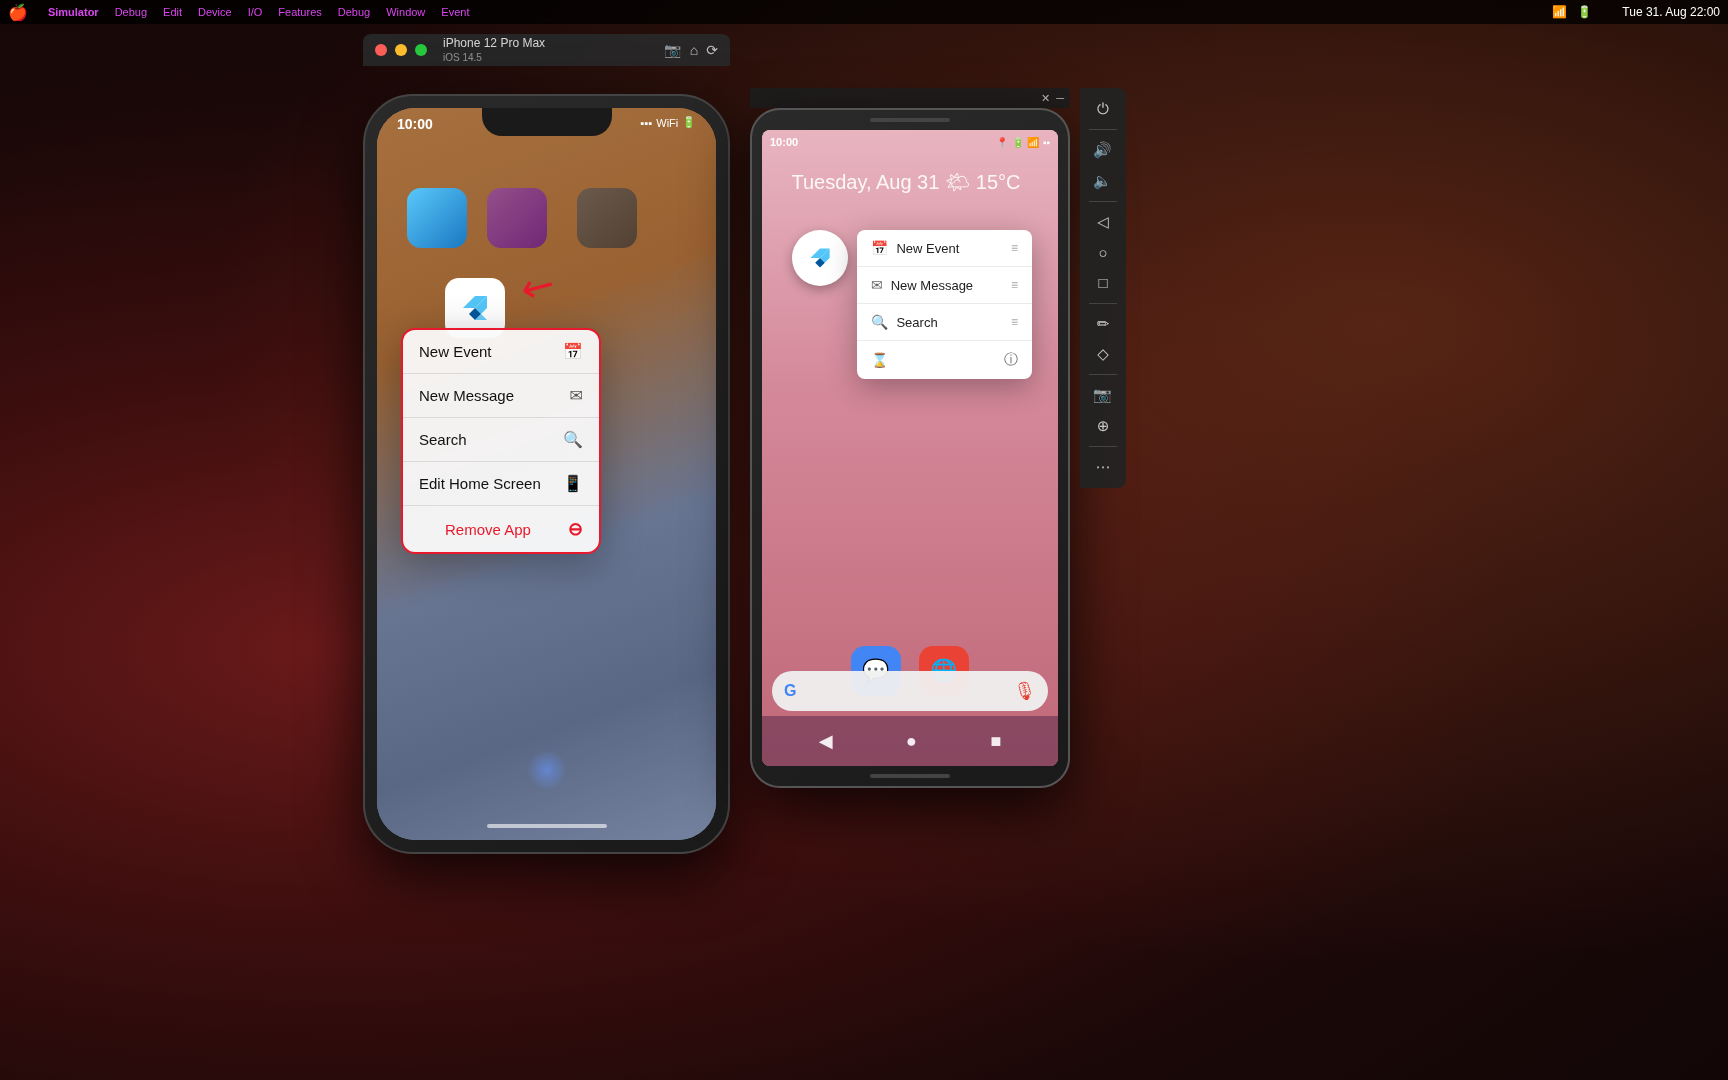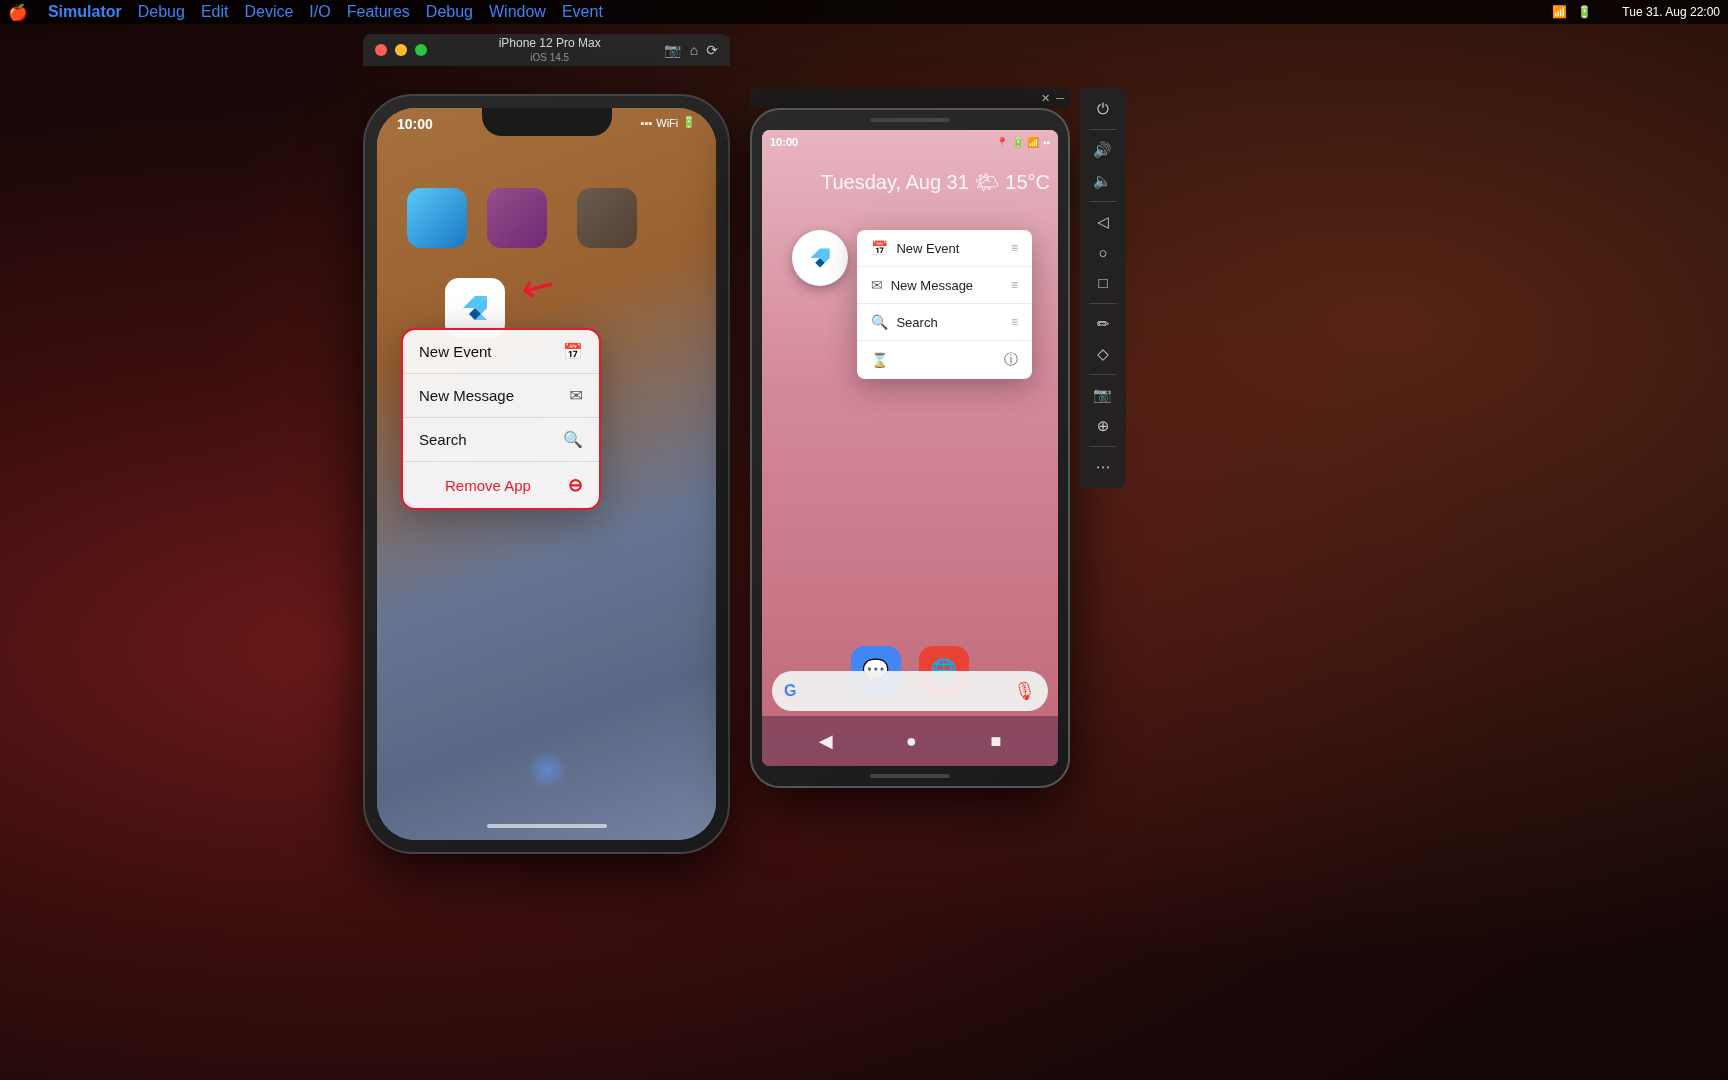--- a/index.html
+++ b/index.html
@@ -49,8 +49,8 @@
       margin-right: 4px;
     }
     .menubar-item {
-      color: #3b82f6;
-      font-size: 16px;
+      color: #d946ef;
+      font-size: 11px;
       font-weight: 400;
     }
     .menubar-item.bold {

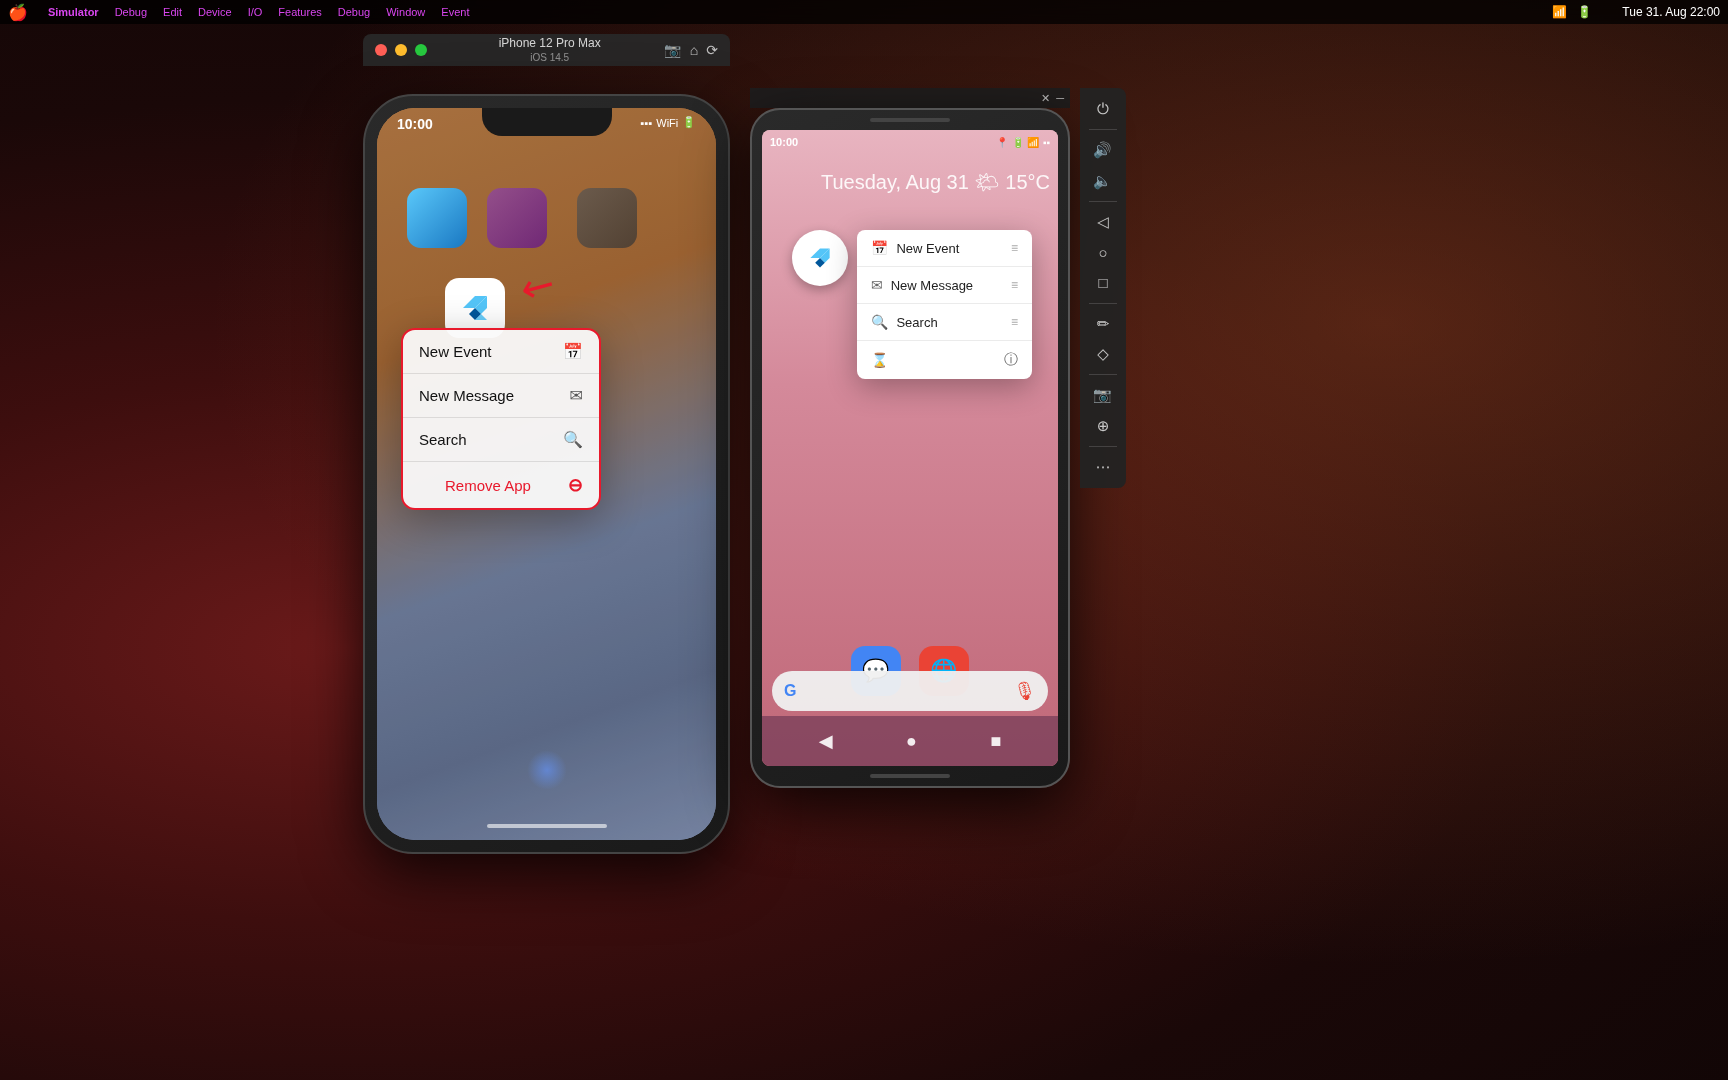--- a/index.html
+++ b/index.html
@@ -98,7 +98,6 @@
       font-size: 12px;
       margin-left: 8px;
       flex: 1;
-      text-align: center;
     }
     .simulator-toolbar-icon {
       color: rgba(255,255,255,0.7);

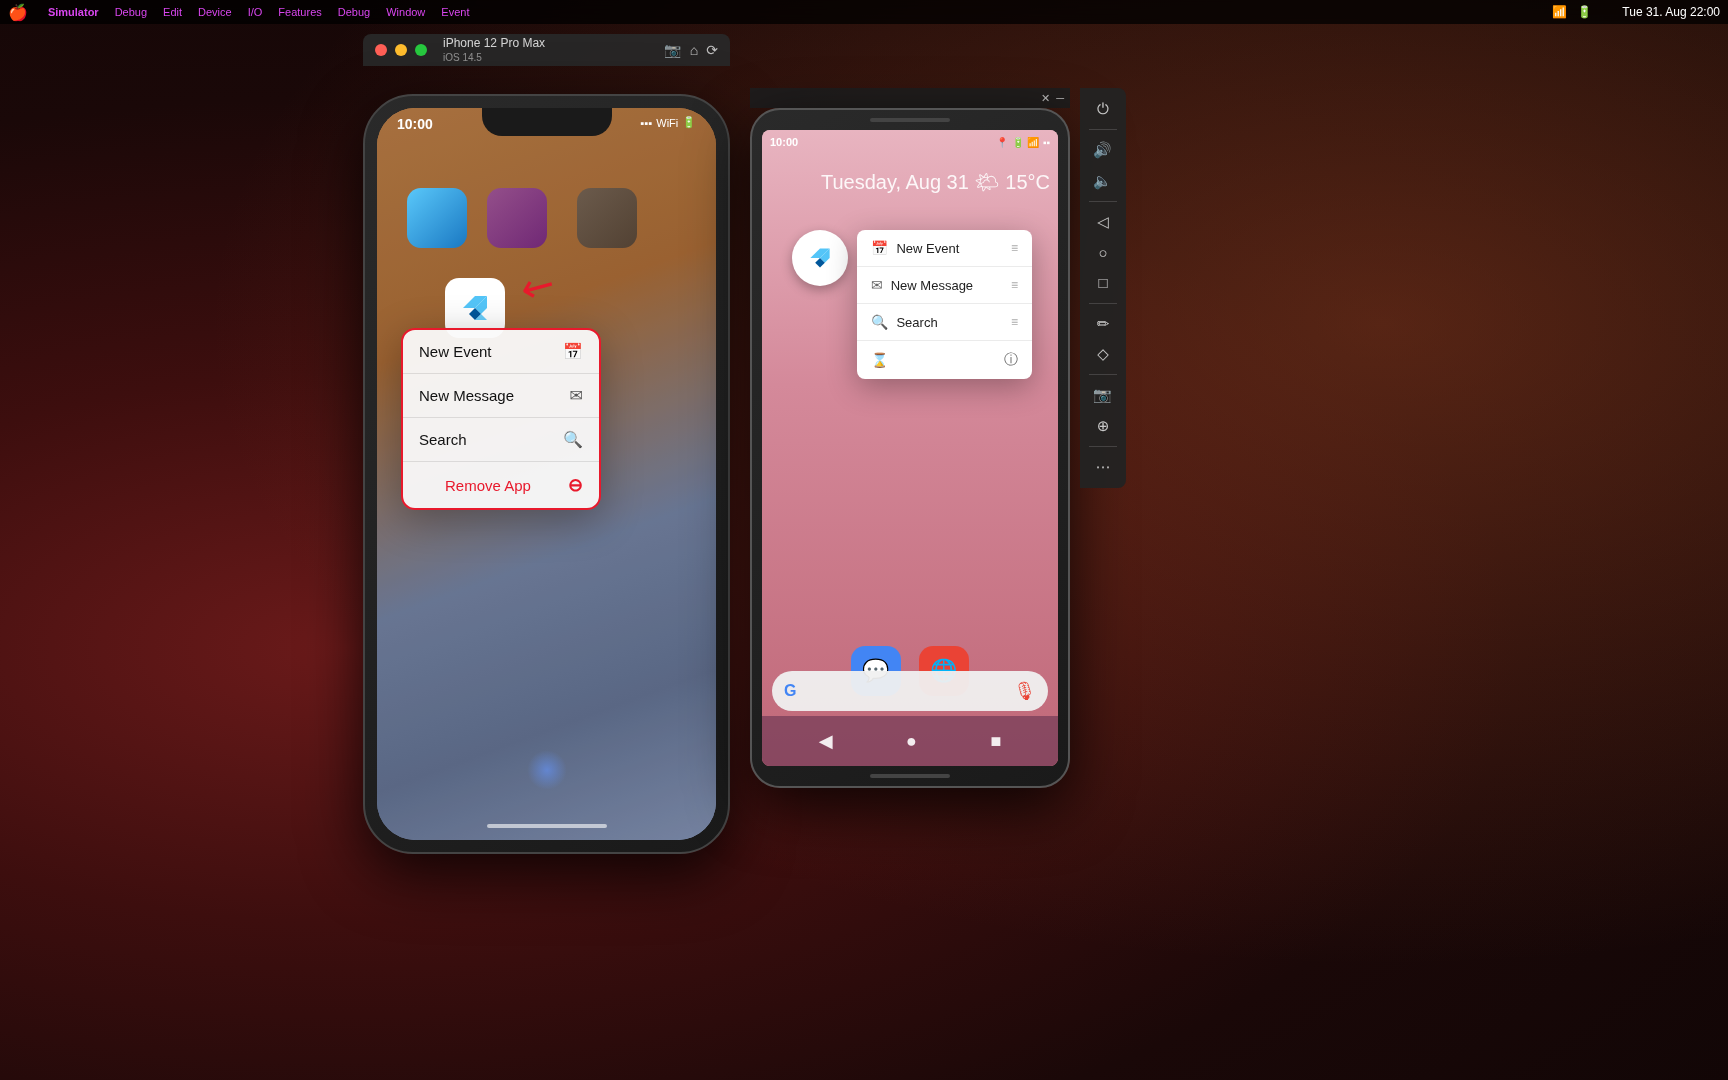--- a/index.html
+++ b/index.html
@@ -315,7 +315,7 @@
       position: absolute;
       top: 40px;
       left: 0; right: 8px;
-      text-align: right;
+      text-align: center;
       color: rgba(255,255,255,0.9);
       font-size: 20px;
       font-weight: 300;

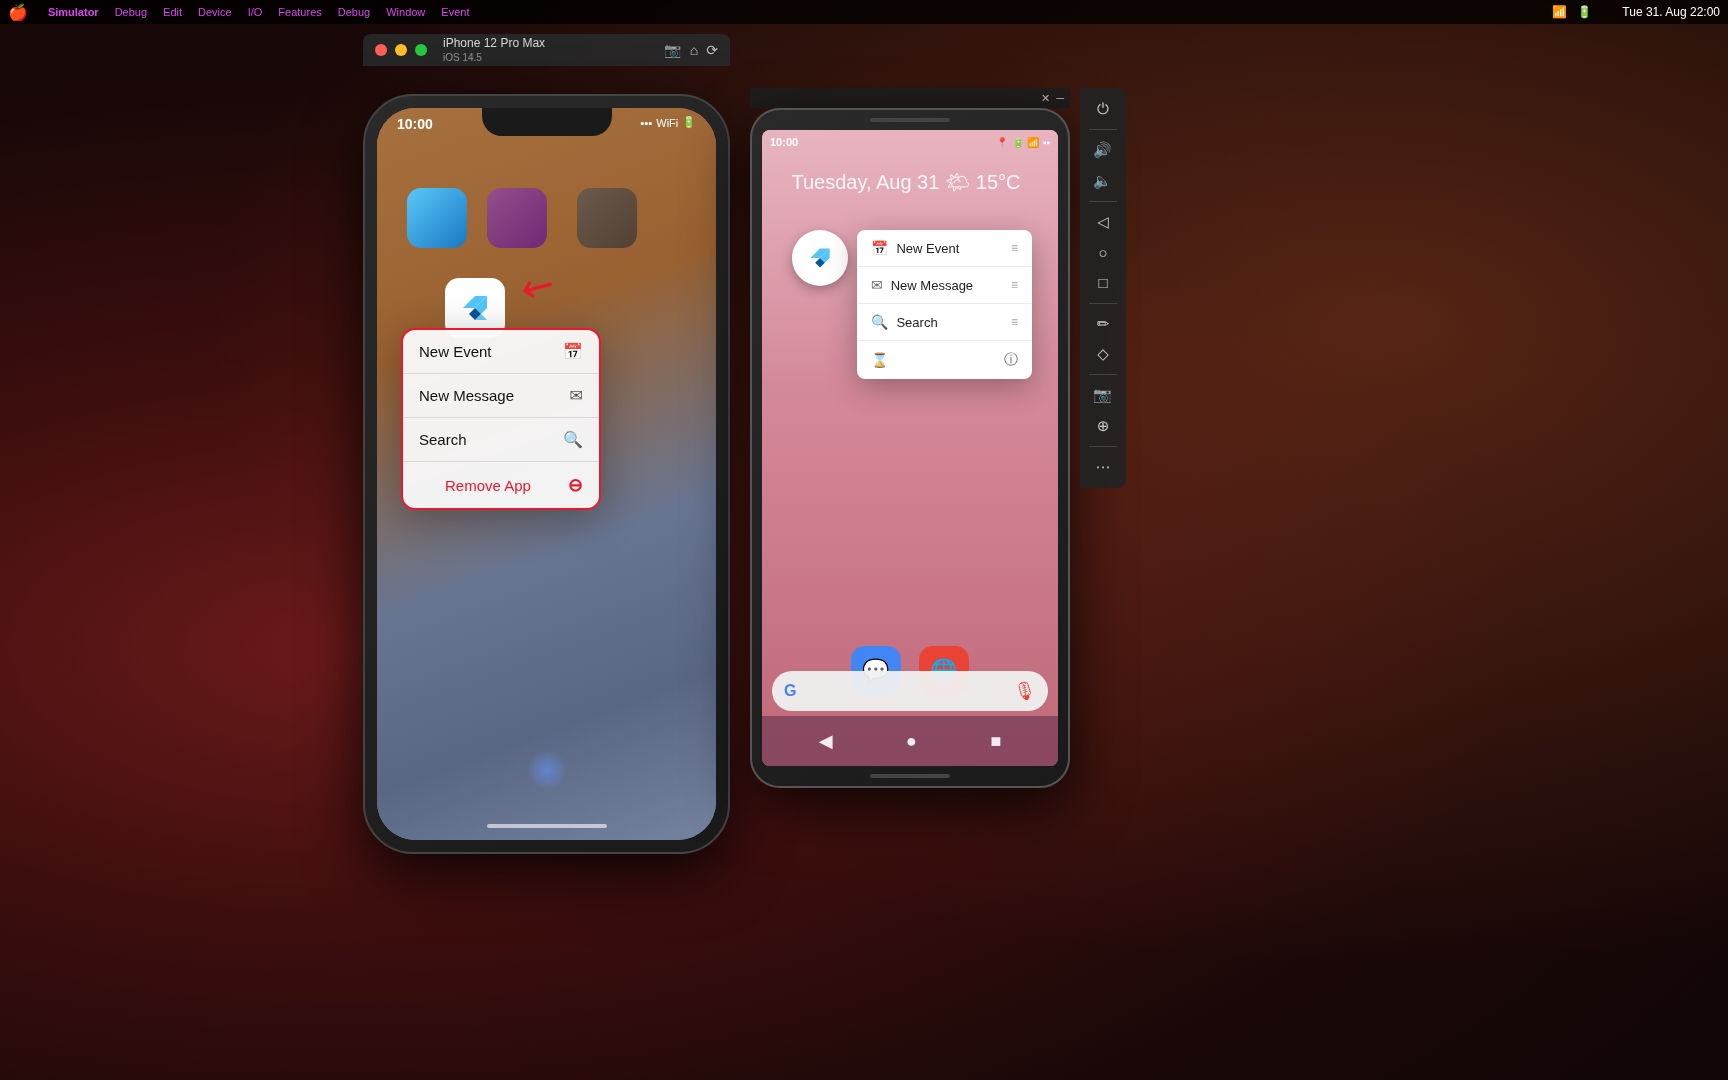--- a/index.html
+++ b/index.html
@@ -546,6 +546,10 @@
           <span>Search</span>
           <span class="context-menu-icon">🔍</span>
         </div>
+        <div class="context-menu-item">
+          <span>Edit Home Screen</span>
+          <span class="context-menu-icon">📱</span>
+        </div>
         <div class="context-menu-item danger">
           <span>Remove App</span>
           <span class="context-menu-icon" style="font-size:18px; font-weight:bold; color:#e8192c;">⊖</span>

